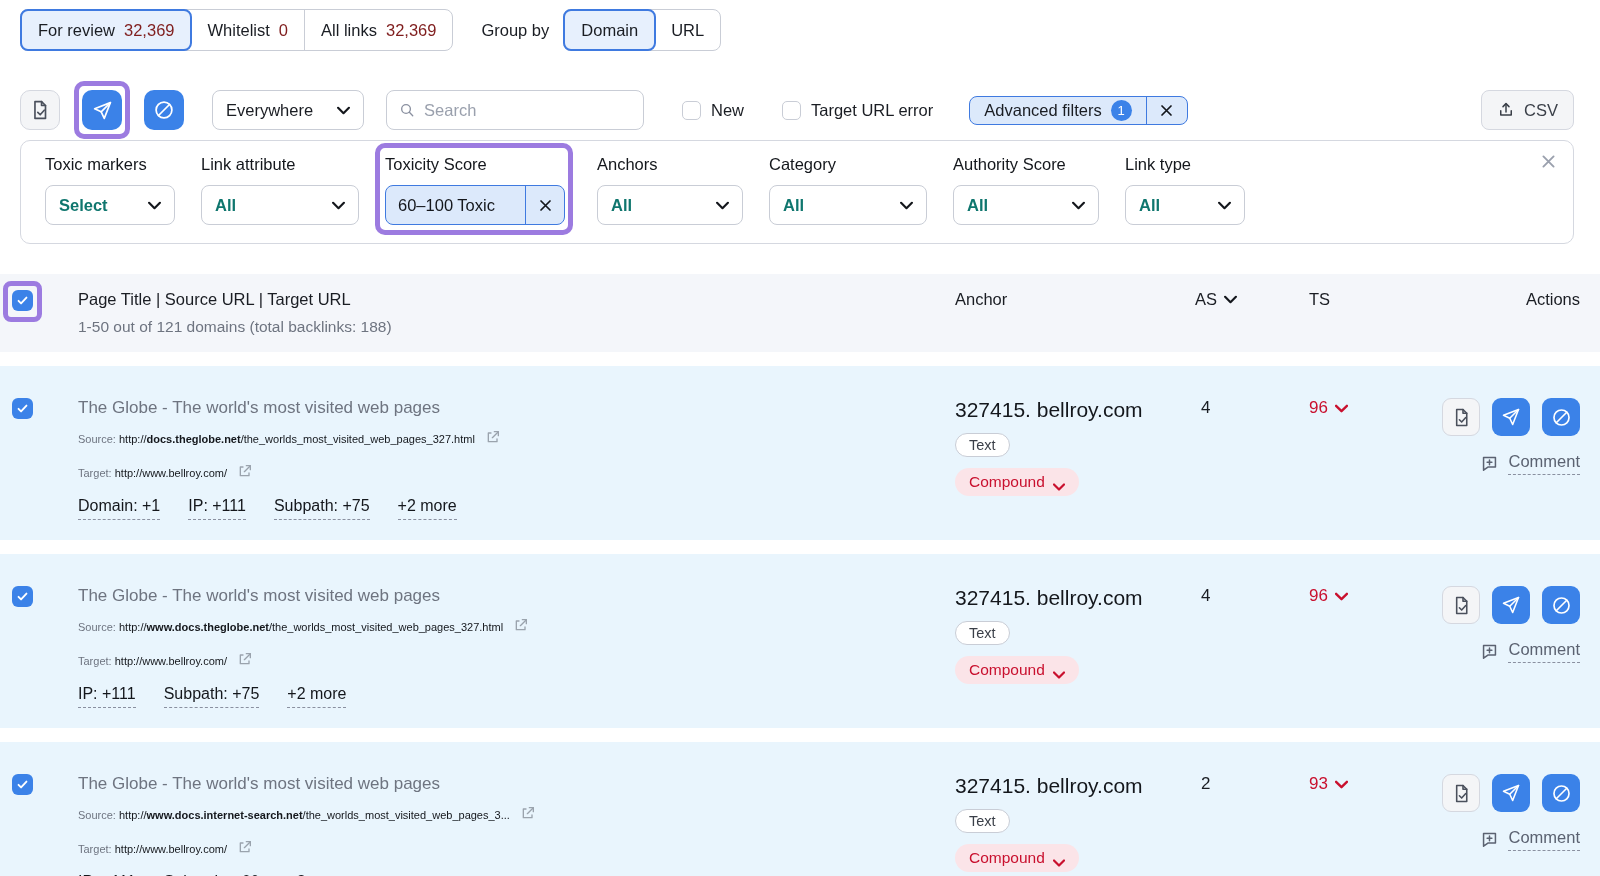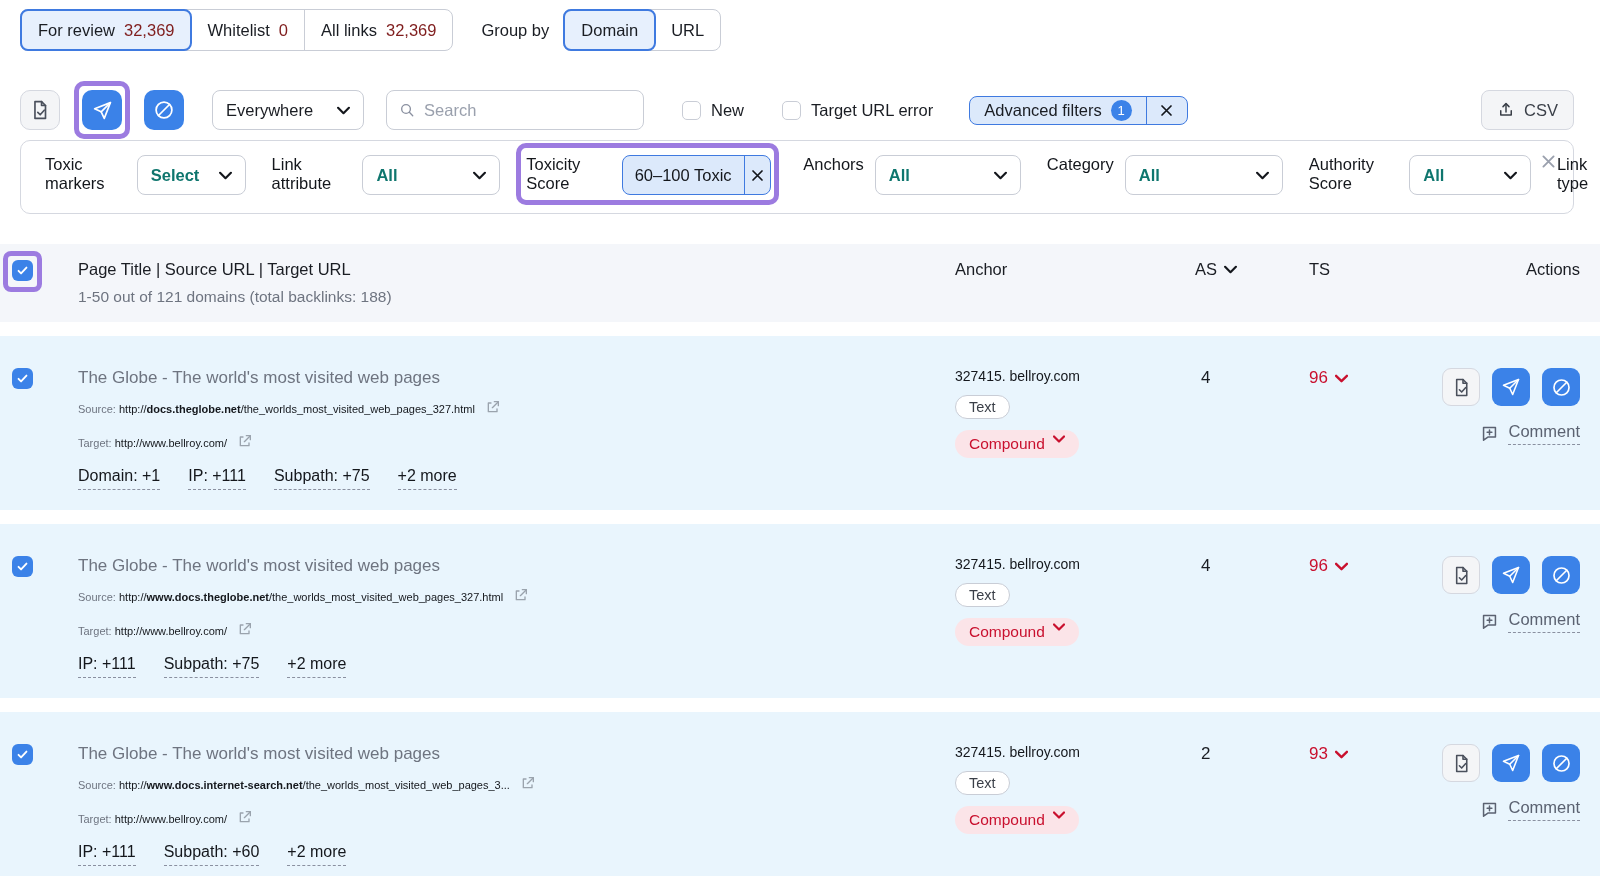--- a/index.html
+++ b/index.html
@@ -49,7 +49,7 @@
   .filter-panel { position: relative; margin: 8px 26px 0 20px; border: 1px solid #d5d8e0; border-radius: 10px;
     padding: 14px 24px 18px; display: flex; gap: 26px; }
   .panel-x { position: absolute; top: 12px; right: 16px; color: #9aa0ad; }
-  .filter-item { display: flex; flex-direction: row; gap: 11px; position: relative; }
+  .filter-item { display: flex; flex-direction: column; gap: 11px; position: relative; }
   .filter-label { font-size: 16.5px; color: #14171c; }
   .filter-value { color: #0f766e; font-weight: bold; }
   .f-toxicmarkers .select-box { width: 130px; }

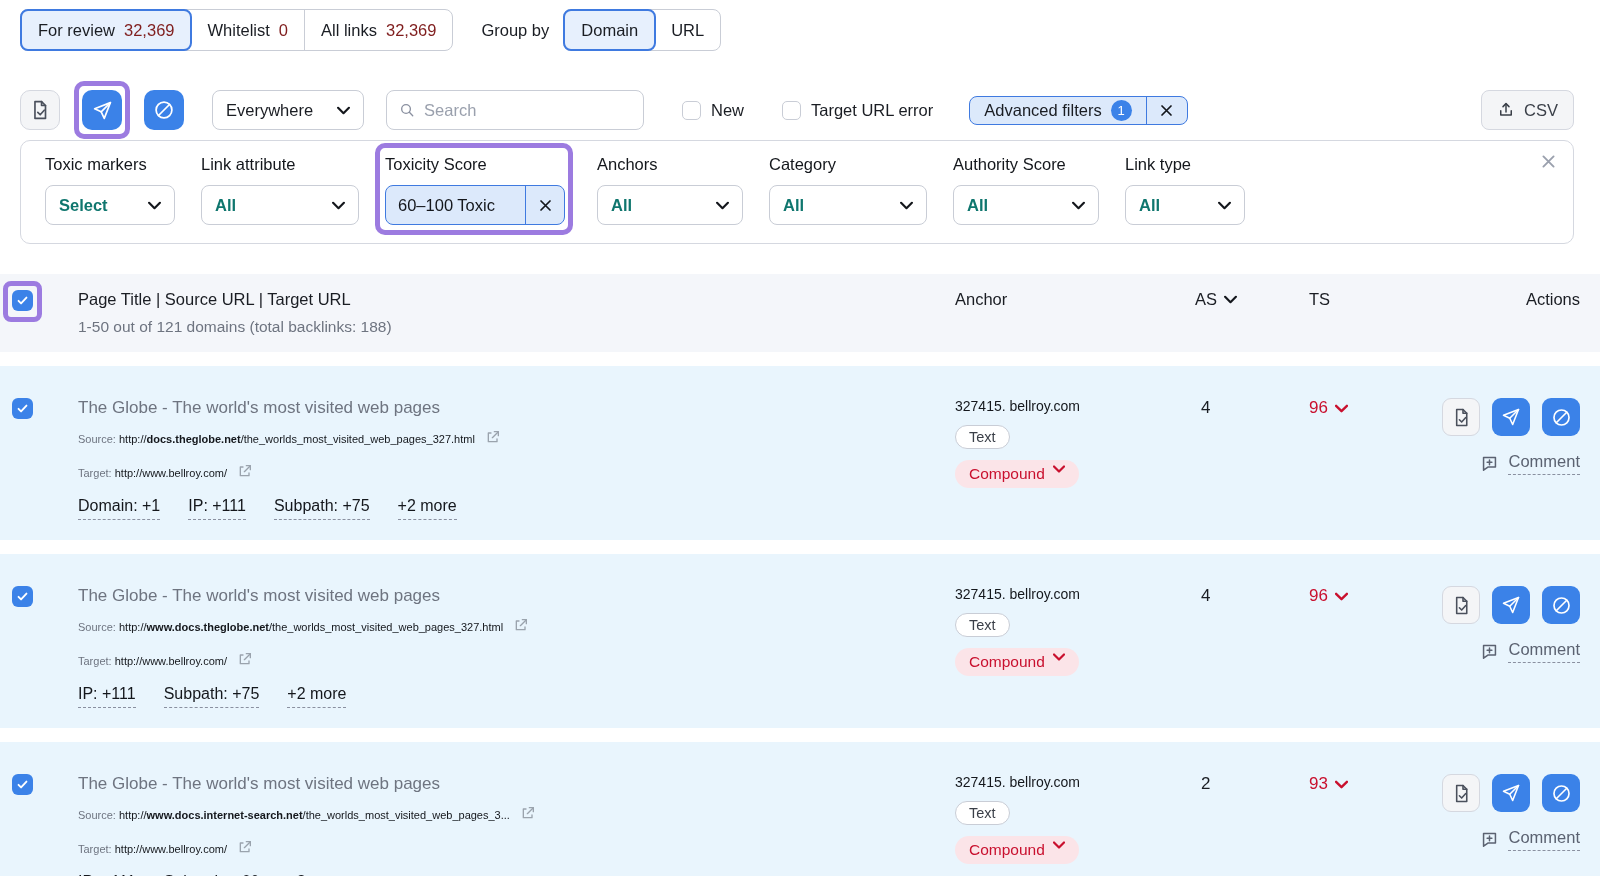--- a/index.html
+++ b/index.html
@@ -83,7 +83,7 @@
   .ext-icon { color: #9aa3ad; margin-left: 7px; vertical-align: -2px; }
   .tags { display: flex; gap: 28px; margin-top: 11px; }
   .tag { font-size: 16px; color: #14171c; border-bottom: 1.5px dashed #8a90a0; padding-bottom: 4px; }
-  .anchor-text { font-size: 14px; color: #14171c; }
+  .anchor-text { font-size: 21px; color: #14171c; }
   .pill-text { display: inline-flex; align-items: center; background: #fff; border: 1px solid #c9cdd6; border-radius: 14px;
     padding: 3px 13px; font-size: 14.5px; color: #3a3f48; margin-top: 11px; }
   .pill-compound { display: inline-flex; align-items: flex-start; gap: 8px; background: #fbe4e8; color: #c9102e;

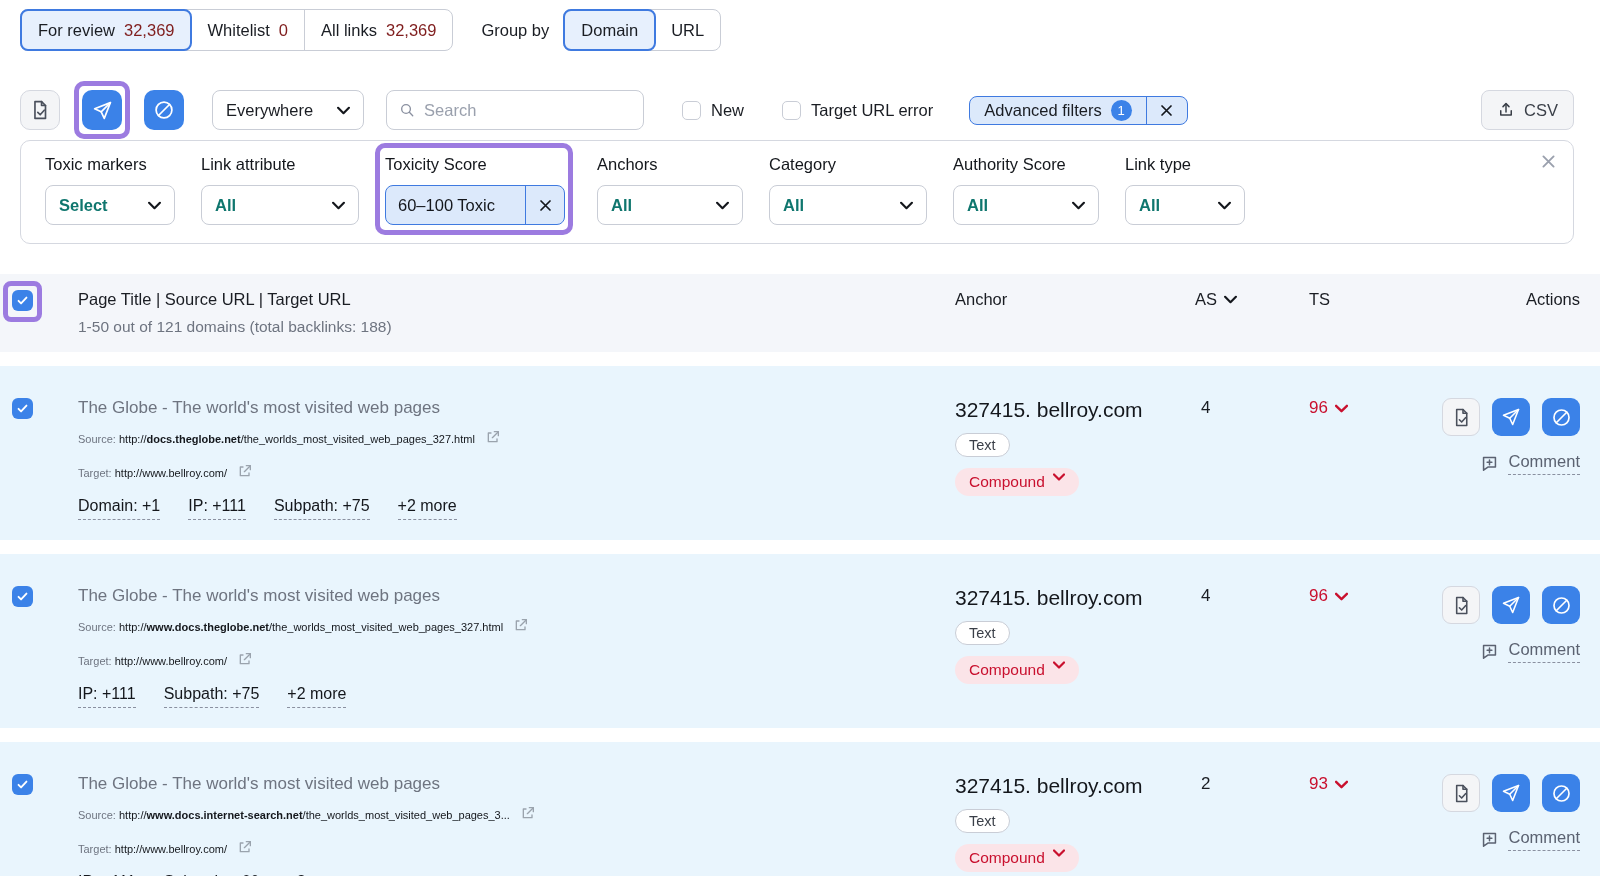--- a/index.html
+++ b/index.html
@@ -86,7 +86,7 @@
   .anchor-text { font-size: 21px; color: #14171c; }
   .pill-text { display: inline-flex; align-items: center; background: #fff; border: 1px solid #c9cdd6; border-radius: 14px;
     padding: 3px 13px; font-size: 14.5px; color: #3a3f48; margin-top: 11px; }
-  .pill-compound { display: inline-flex; align-items: flex-start; gap: 8px; background: #fbe4e8; color: #c9102e;
+  .pill-compound { display: inline-flex; align-items: flex-end; gap: 8px; background: #fbe4e8; color: #c9102e;
     border-radius: 15px; padding: 5px 14px; font-size: 15.5px; margin-top: 11px; }
   .ts-val { display: inline-flex; align-items: center; gap: 7px; color: #c9102e; font-size: 17px; padding-left: 14px; }
   .as-val { font-size: 17px; padding-left: 6px; }

